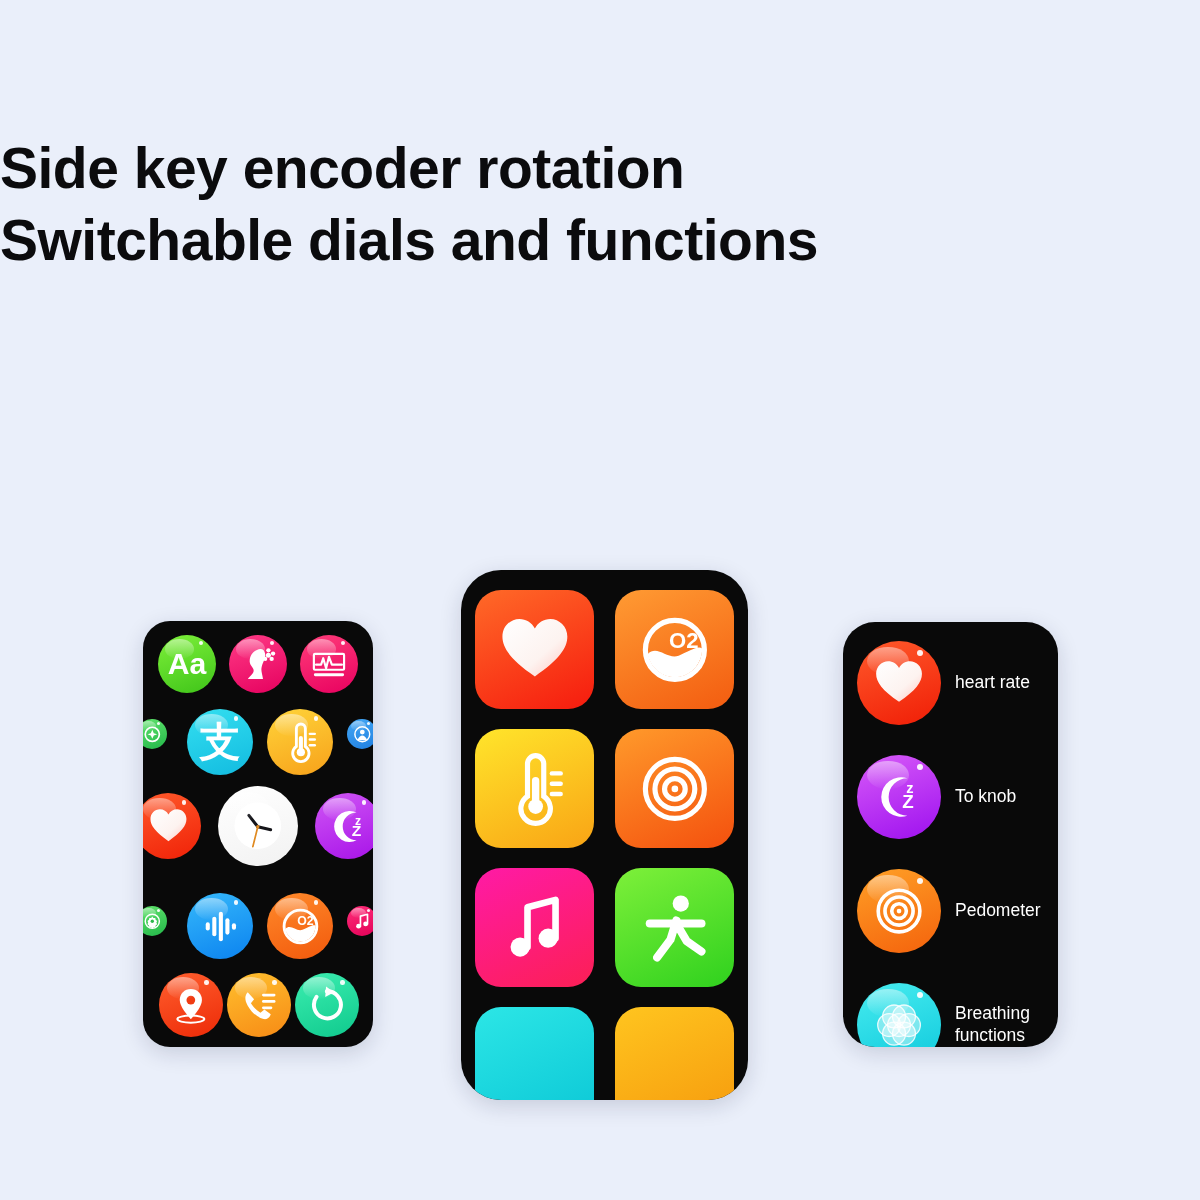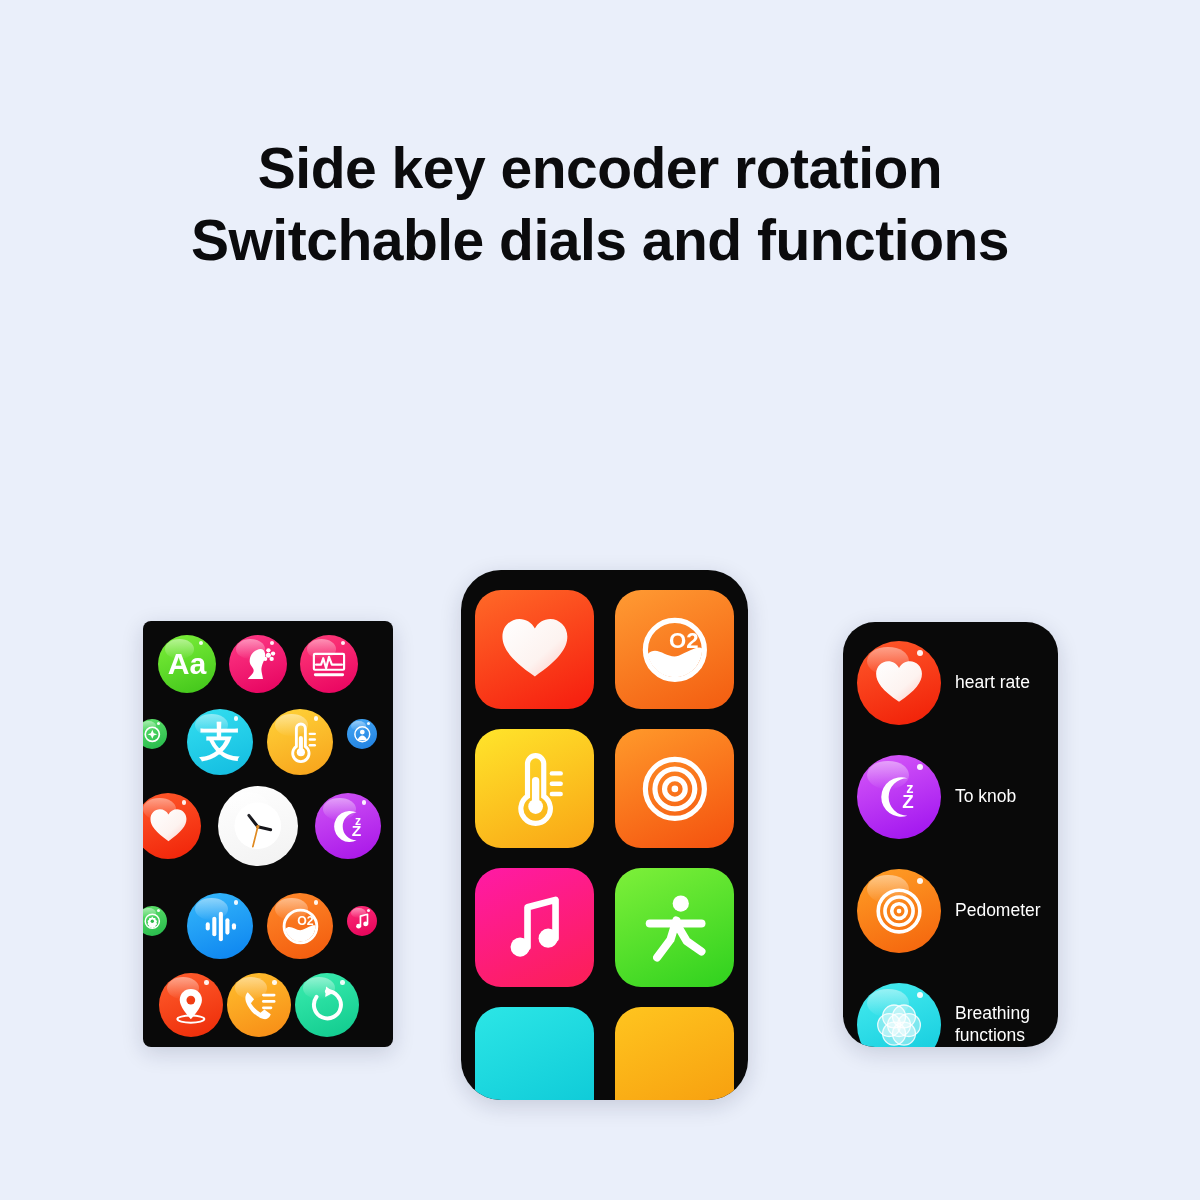--- a/index.html
+++ b/index.html
@@ -20,7 +20,6 @@
     position: absolute;
     top: 0; left: 0;
     width: 1200px;
-    text-align: center;
   }
   .title {
     margin: 0;

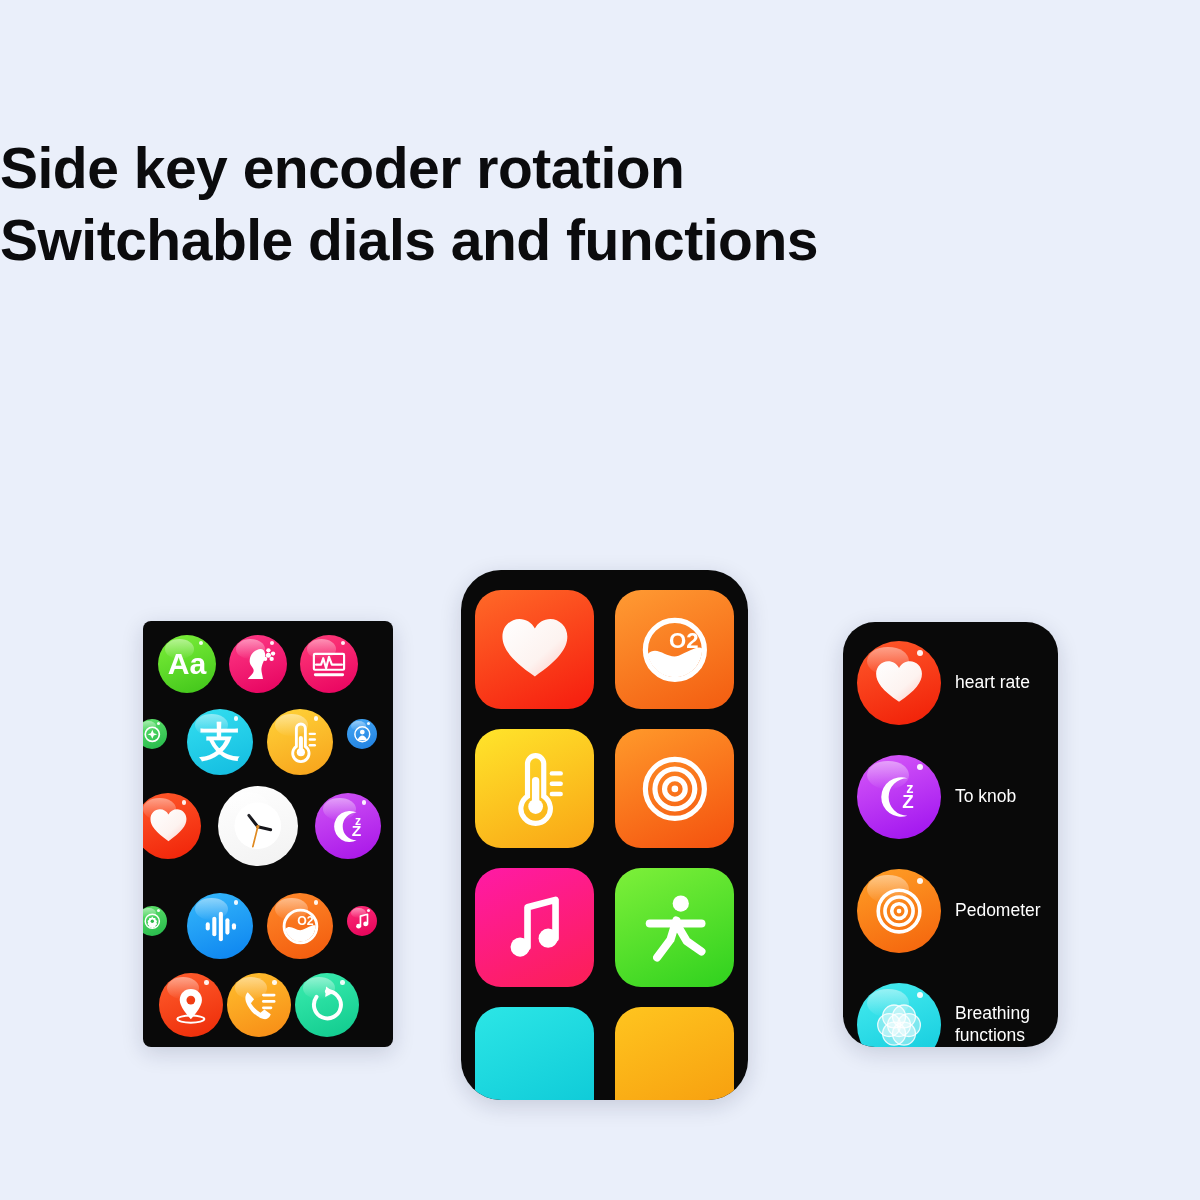--- a/index.html
+++ b/index.html
@@ -63,8 +63,7 @@
     top: 621px;
     width: 230px;
     height: 426px;
-    border-radius: 8px;
-    padding-left: 20px;
+    border-radius: 27px;
   }
   
   #watch-mid {

